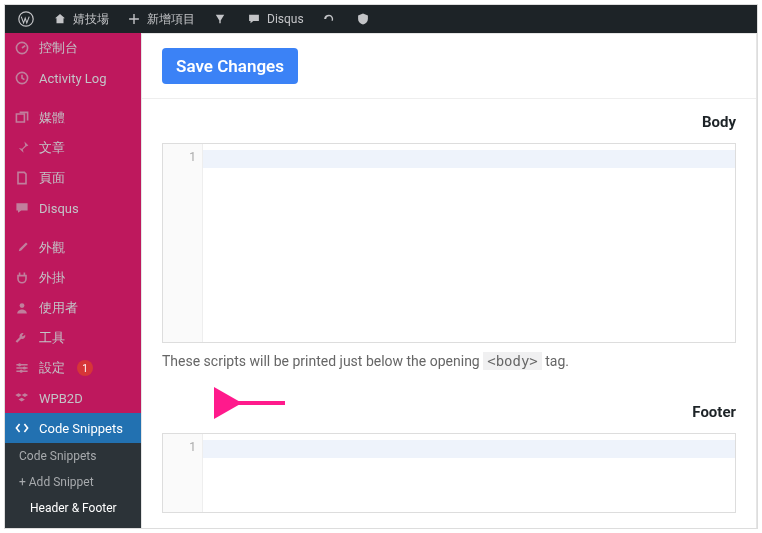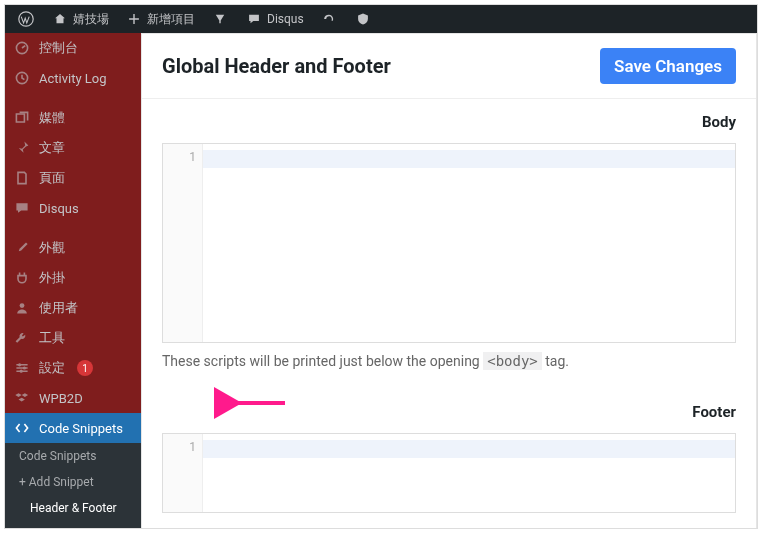--- a/index.html
+++ b/index.html
@@ -11,7 +11,7 @@
 .topbar .tb-icon { width: 18px; height: 18px; display: flex; align-items: center; justify-content: center; }
 .avatar { width: 16px; height: 16px; background: #8c8f94; }
 .shell { display: flex; height: calc(100% - 28px); }
-.sidebar { width: 136px; background: #7f1d1d; color: #c3c4c7; font-size: 13px; overflow-y: auto; flex-shrink: 0; }
+.sidebar { width: 136px; background: #be185d; color: #c3c4c7; font-size: 13px; overflow-y: auto; flex-shrink: 0; }
 .menu-item { display: flex; align-items: center; gap: 8px; padding: 6px 8px; cursor: pointer; position: relative; }
 .menu-item .mi-icon { width: 18px; height: 18px; display: flex; align-items: center; justify-content: center; opacity: 0.6; }
 .menu-item.current { background: #2271b1; color: #fff; }

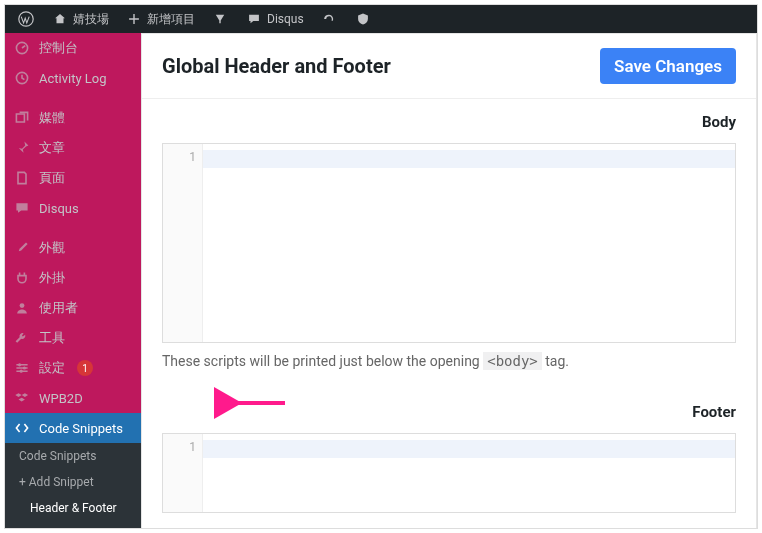--- a/index.html
+++ b/index.html
@@ -228,7 +228,6 @@
     <div class="content">
       <div class="page-card">
         <div class="page-header">
-          <h1 class="page-title">Global Header and Footer</h1>
           <button class="btn-primary">Save Changes</button>
         </div>
 

